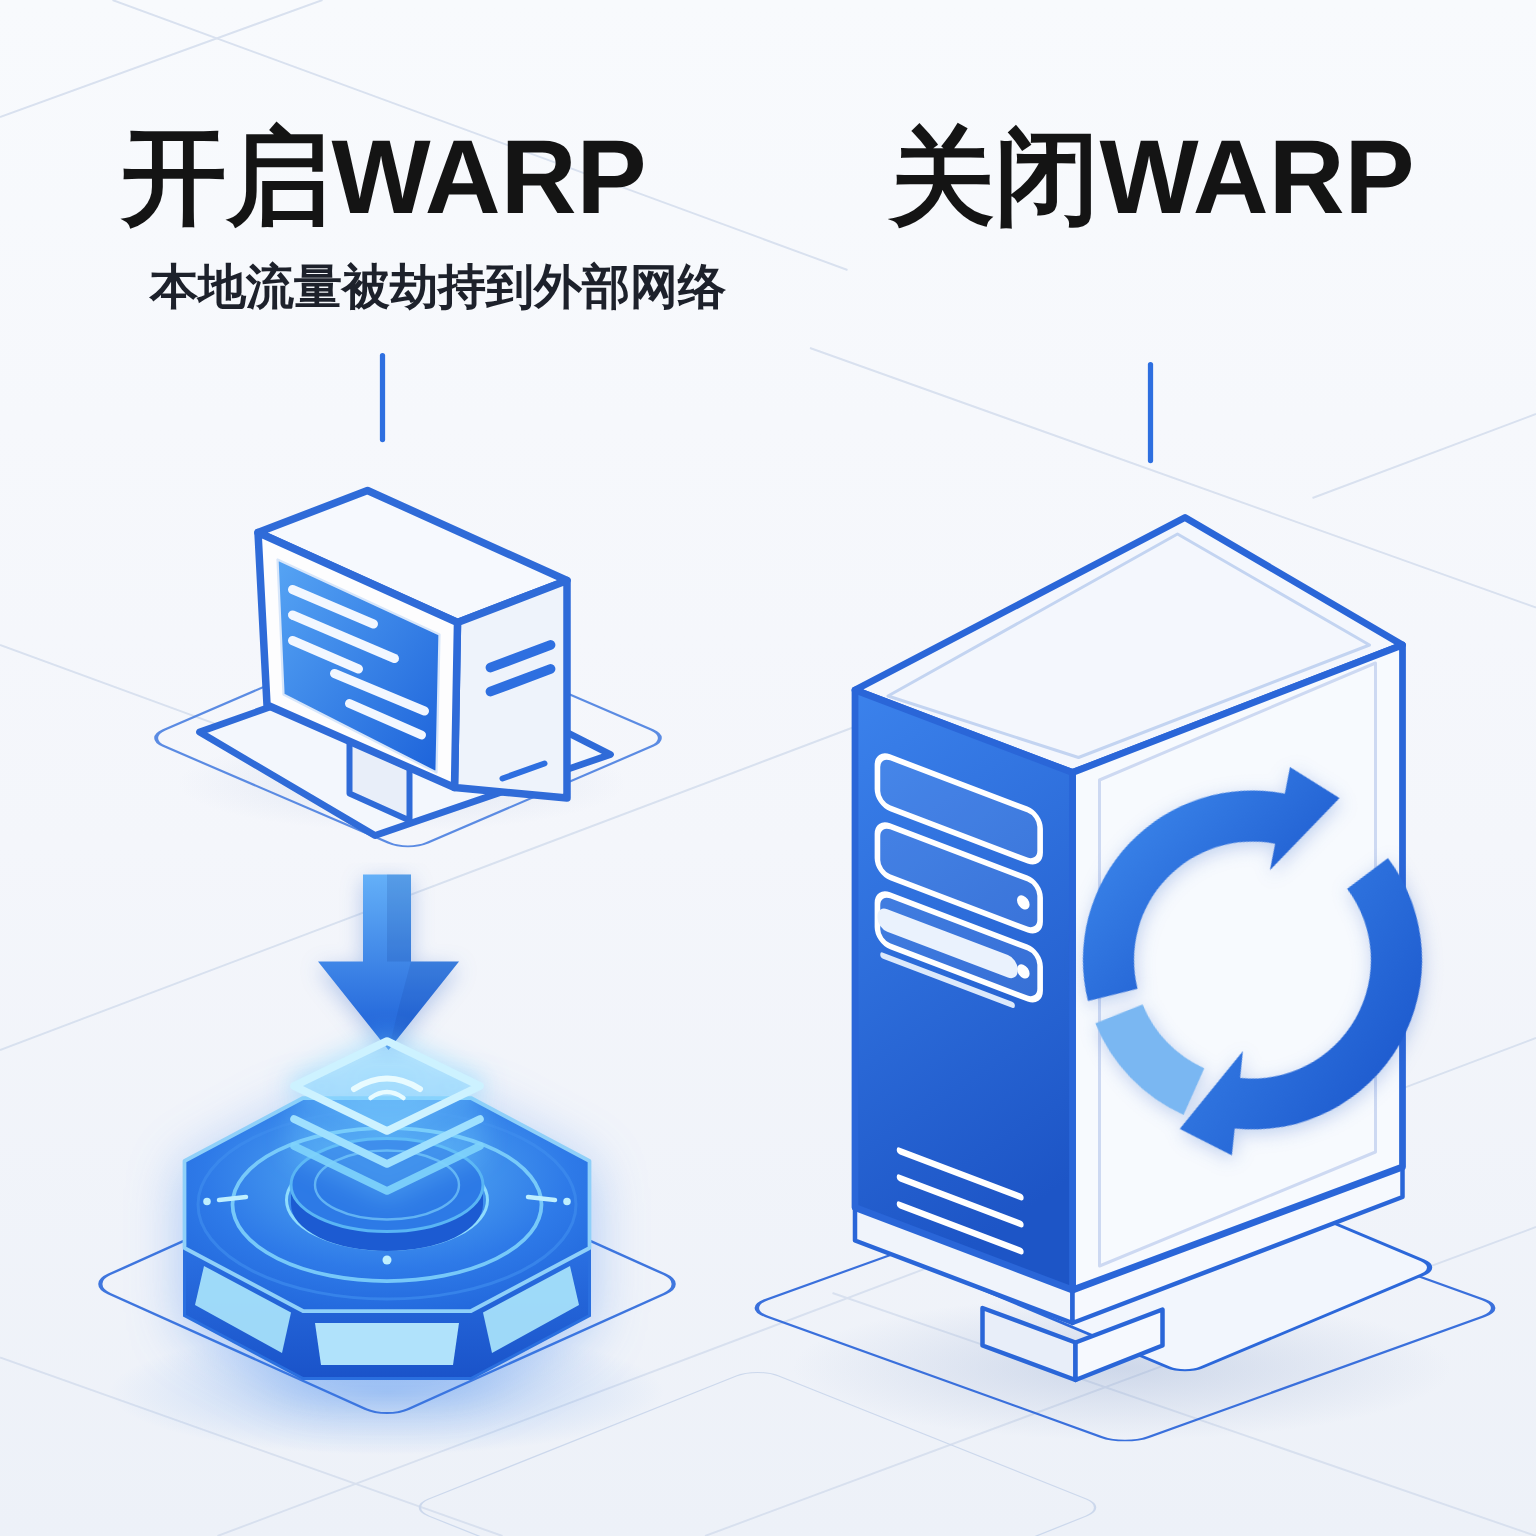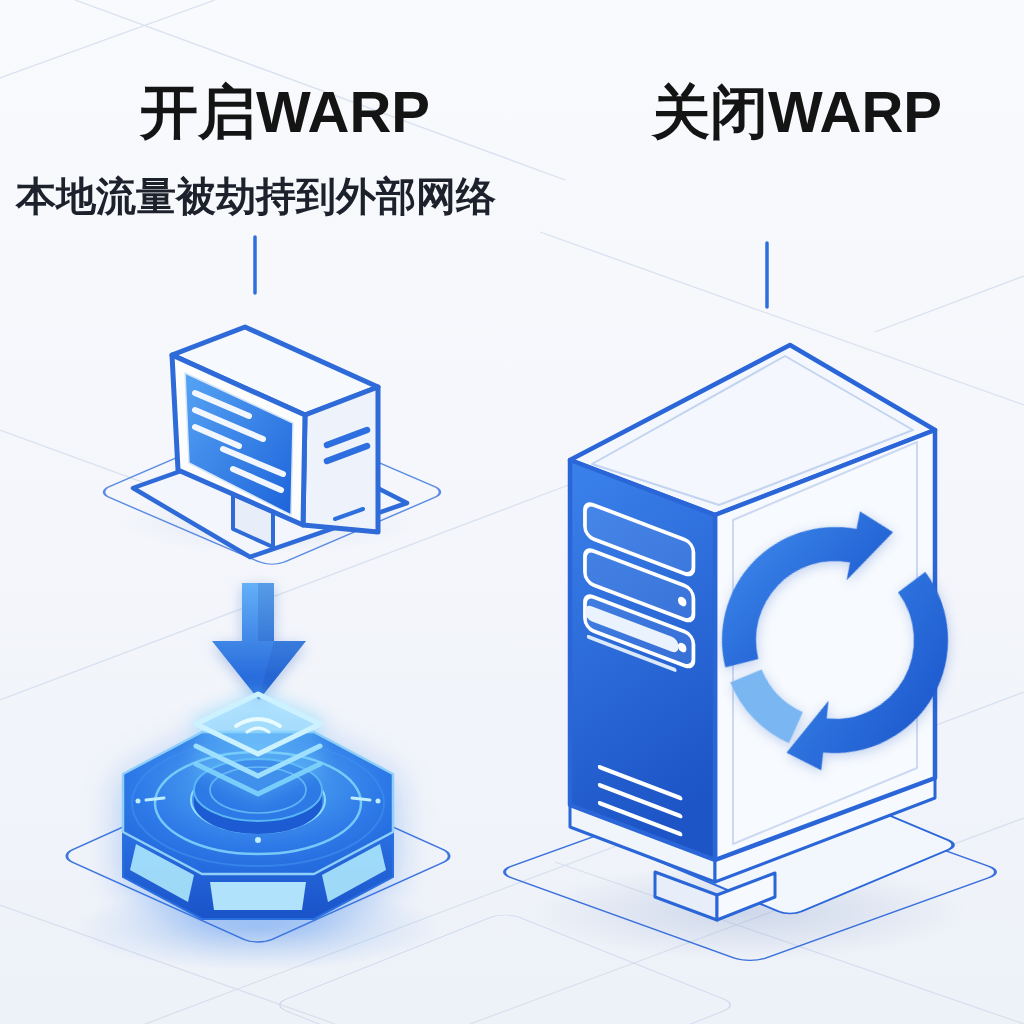--- a/index.html
+++ b/index.html
@@ -15,7 +15,7 @@
   .panel-right{left:512px;}
   .title{
     position:absolute;top:82px;left:0;width:100%;margin:0;
-    font-size:58px;line-height:1.05;font-weight:700;color:#141414;letter-spacing:0;padding-left:29px;
+    font-size:70px;line-height:1.05;font-weight:700;color:#141414;letter-spacing:0;
   }
   .subtitle{
     position:absolute;top:174px;left:0;width:100%;margin:0;

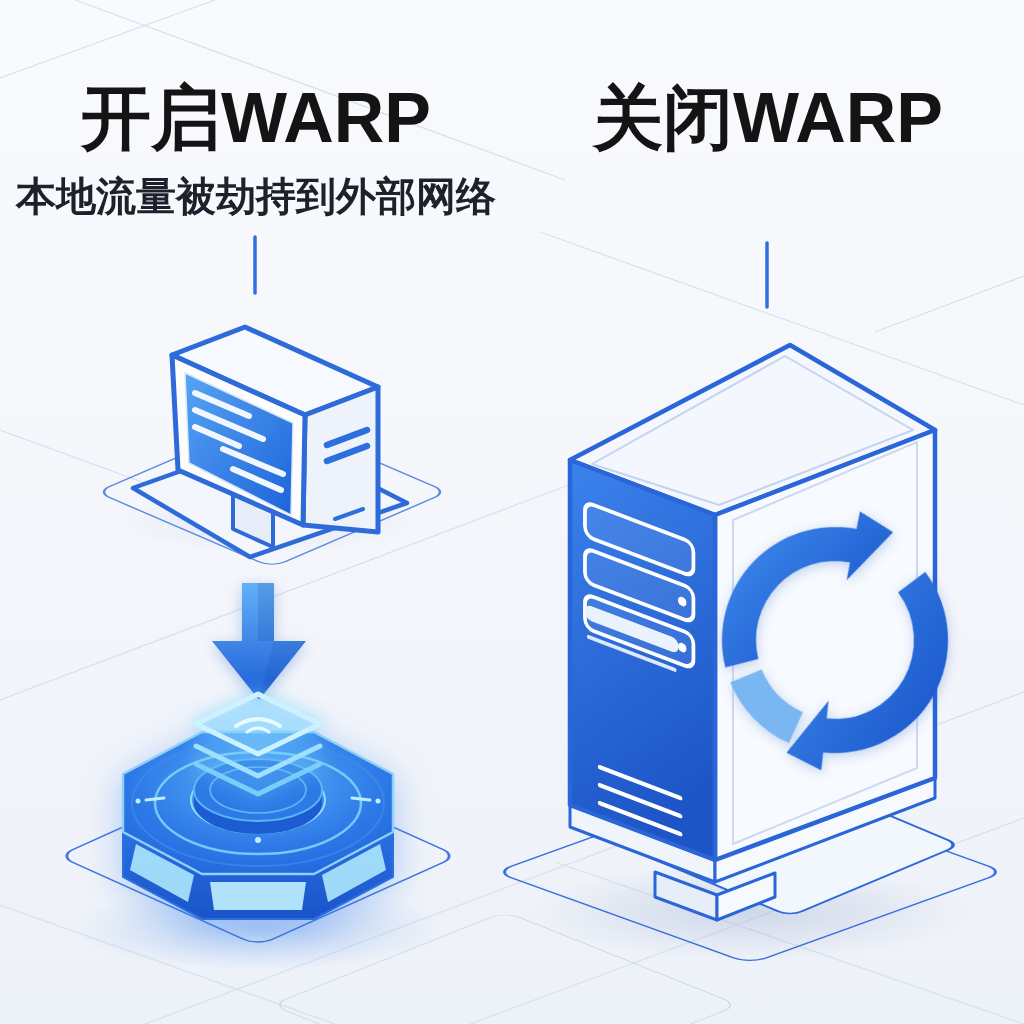--- a/index.html
+++ b/index.html
@@ -19,7 +19,7 @@
   }
   .subtitle{
     position:absolute;top:174px;left:0;width:100%;margin:0;
-    font-size:40px;line-height:1.1;font-weight:700;color:#1d212b;
+    font-size:32px;line-height:1.1;font-weight:700;color:#1d212b;padding-left:36px;
   }
   svg{display:block;}
 </style>

